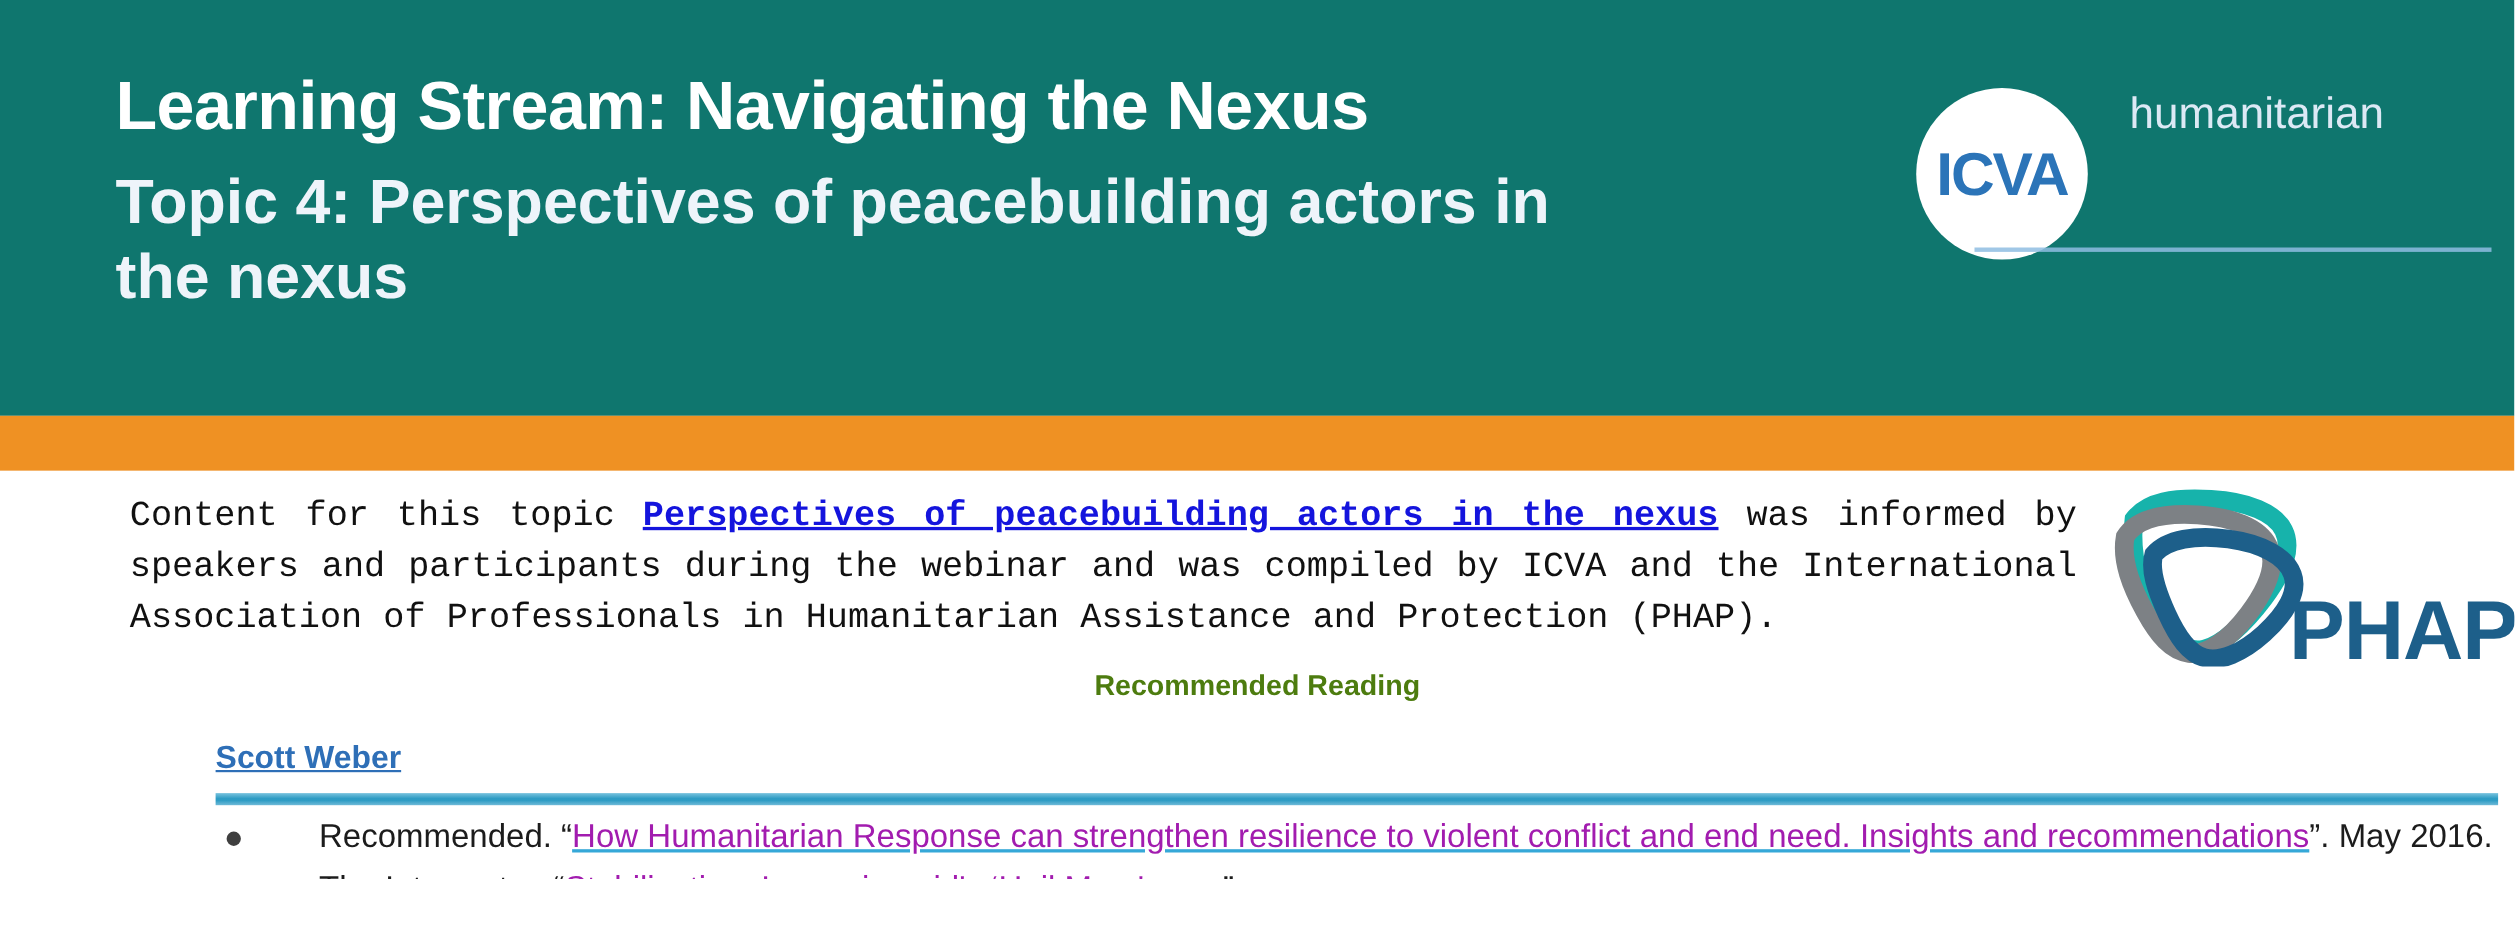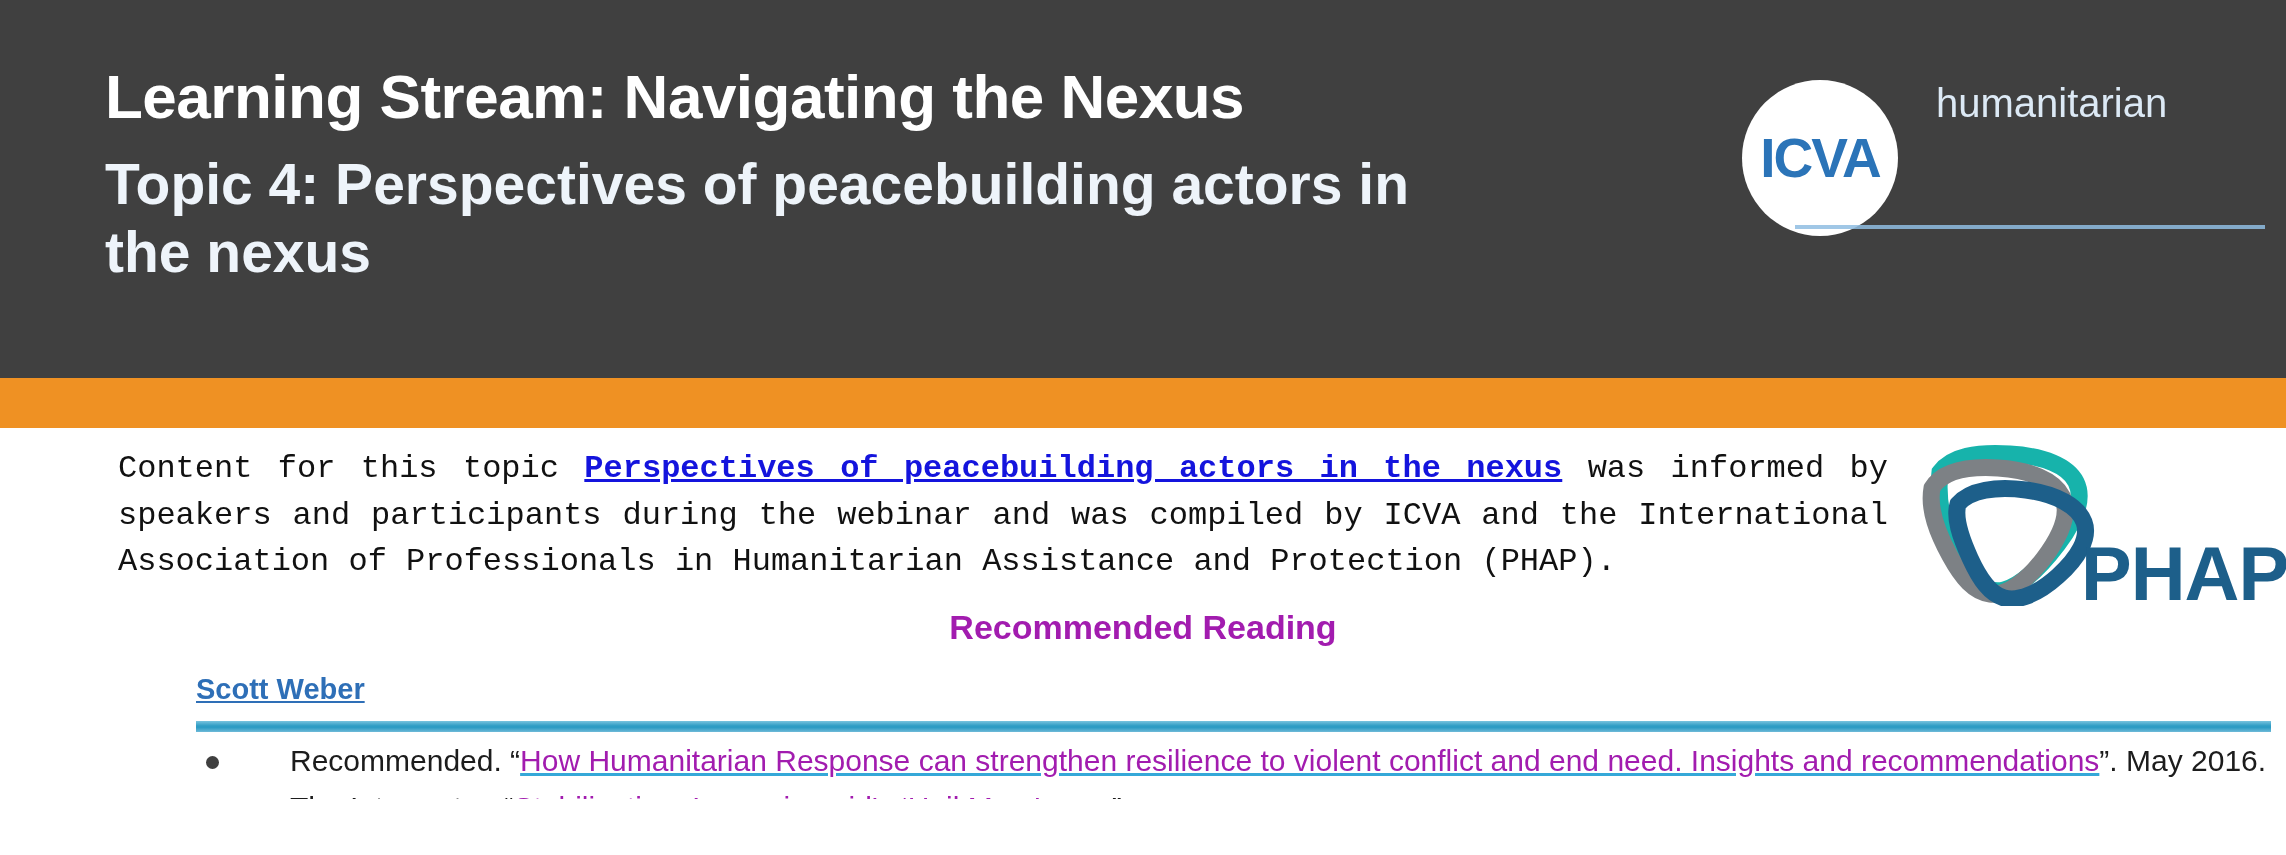--- a/index.html
+++ b/index.html
@@ -27,7 +27,7 @@
     top: 0;
     width: 2286px;
     height: 378px;
-    background: #404040;
+    background: #0f766e;
     overflow: hidden;
   }
 

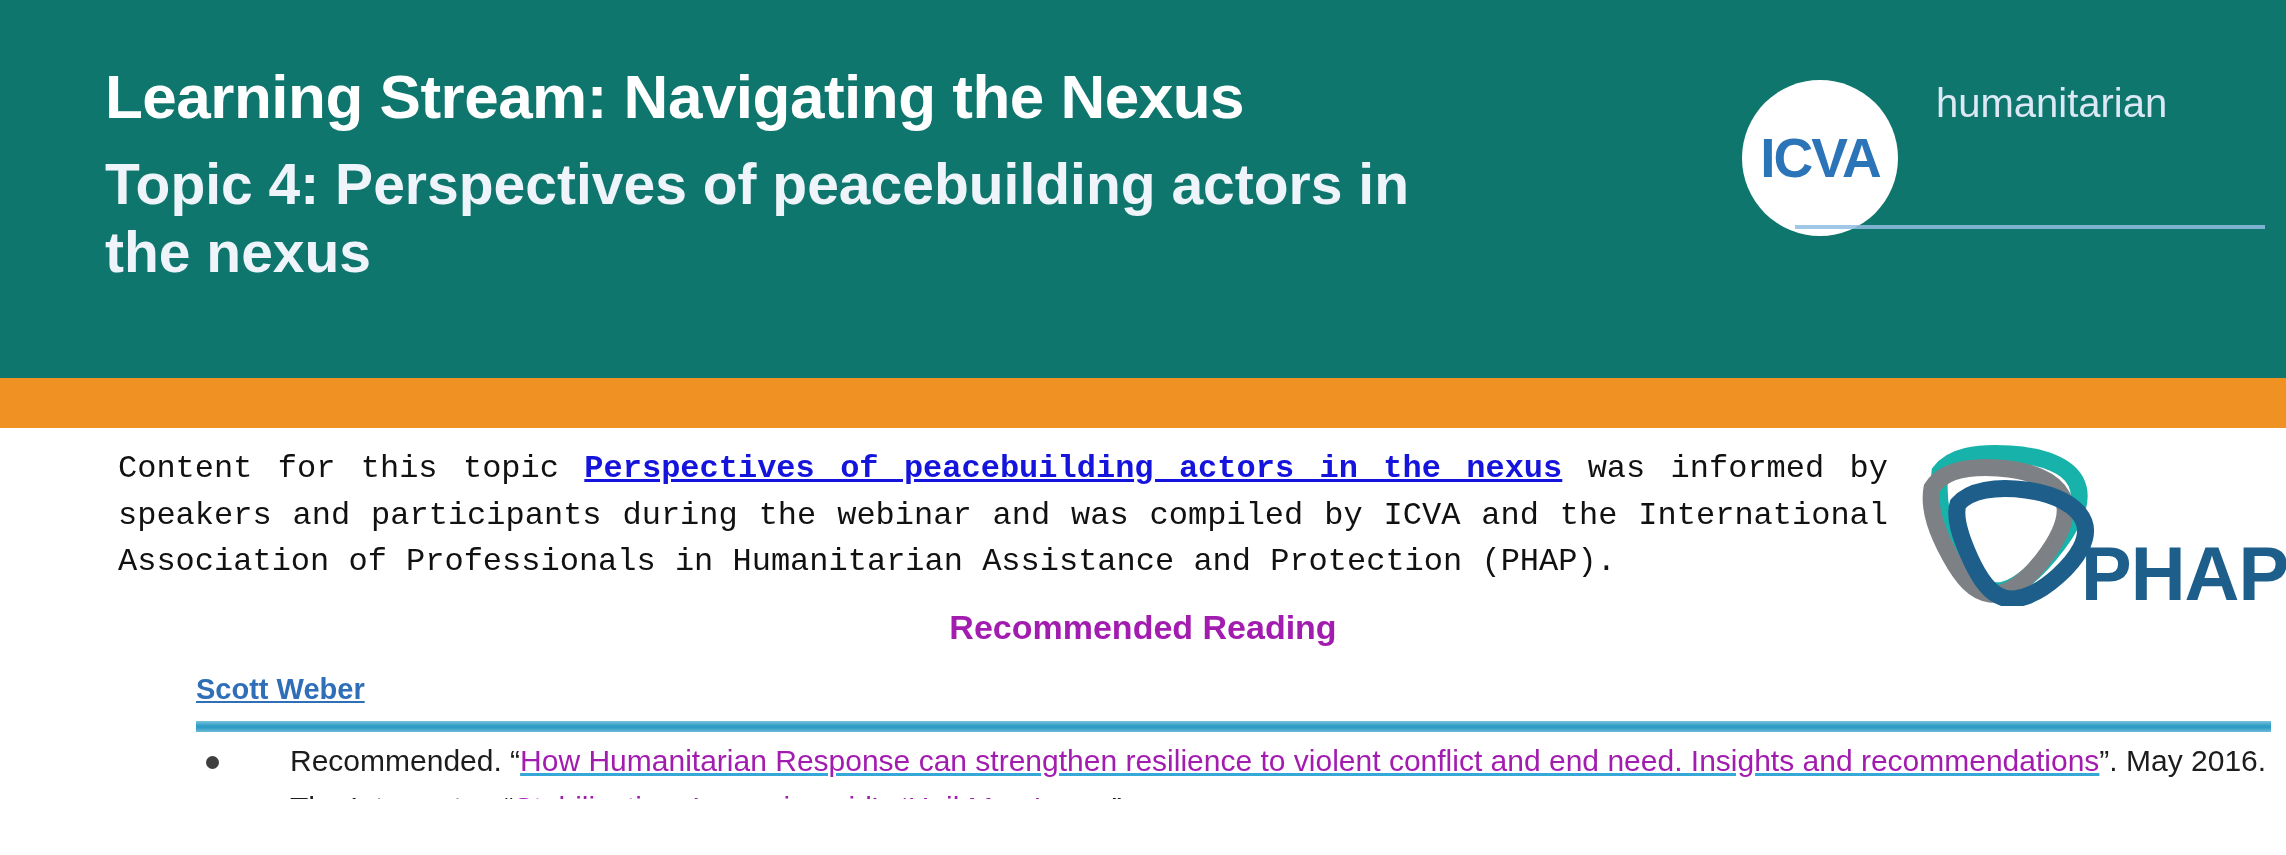--- a/index.html
+++ b/index.html
@@ -175,8 +175,8 @@
     top: 180px;
     width: 2286px;
     text-align: center;
-    color: #a21caf;
-    font-size: 34px;
+    color: #4d7c0f;
+    font-size: 26px;
     font-weight: bold;
   }
 

